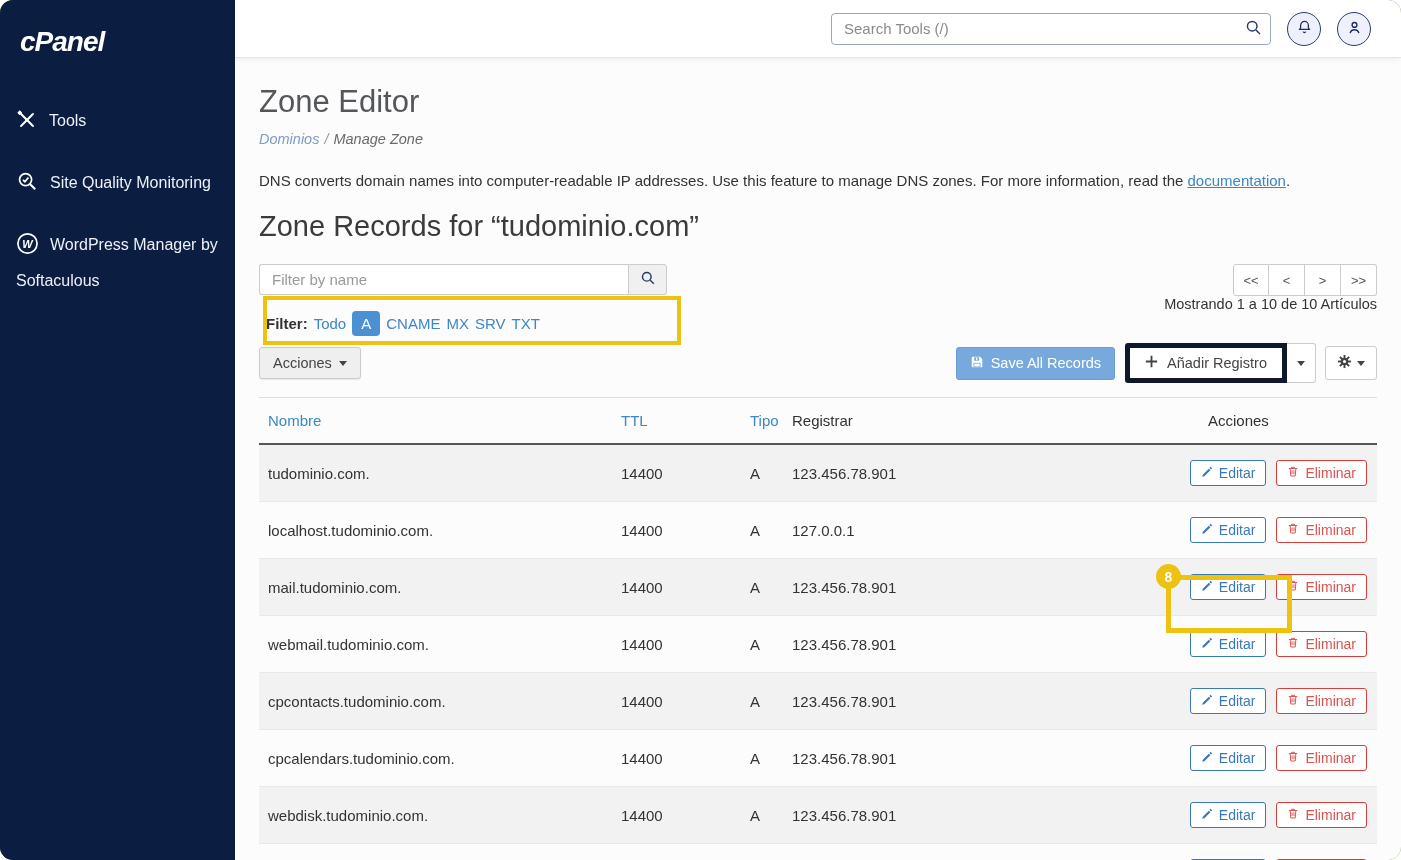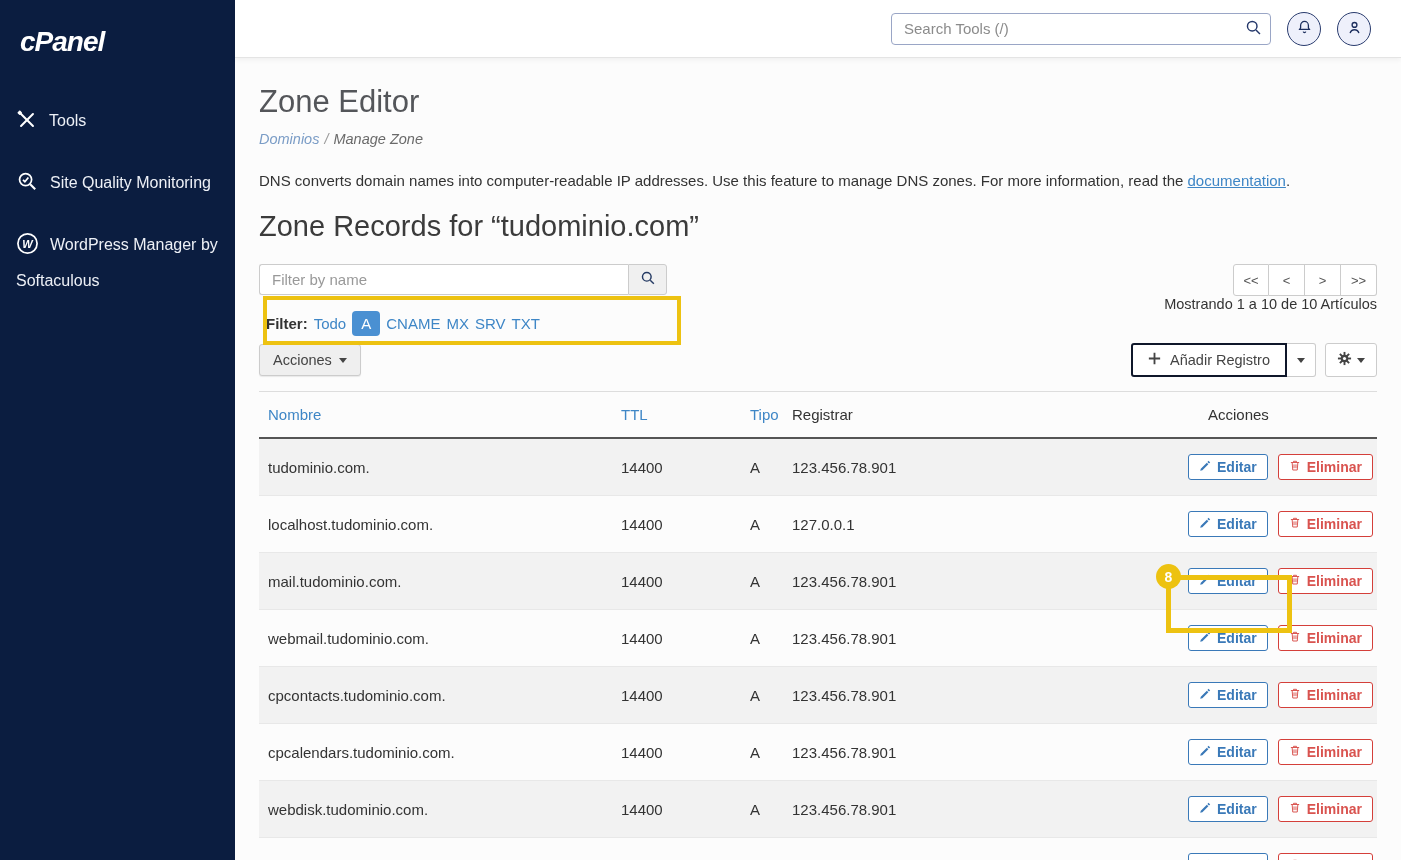--- a/index.html
+++ b/index.html
@@ -5,7 +5,7 @@
   * { box-sizing: border-box; margin: 0; padding: 0; }
   html,body { width:1401px; height:860px; }
   body { font-family:"Liberation Sans",sans-serif; background:#fff; }
-  .app { position:relative; width:1401px; height:860px; display:flex; overflow:hidden; background:#4d7c0f; }
+  .app { position:relative; width:1401px; height:860px; display:flex; overflow:hidden; background:#4d7c0f;border-radius:13px; }
 
   
   .sidebar { width:235px; min-width:235px; background:#0b1d40; color:#fff; }

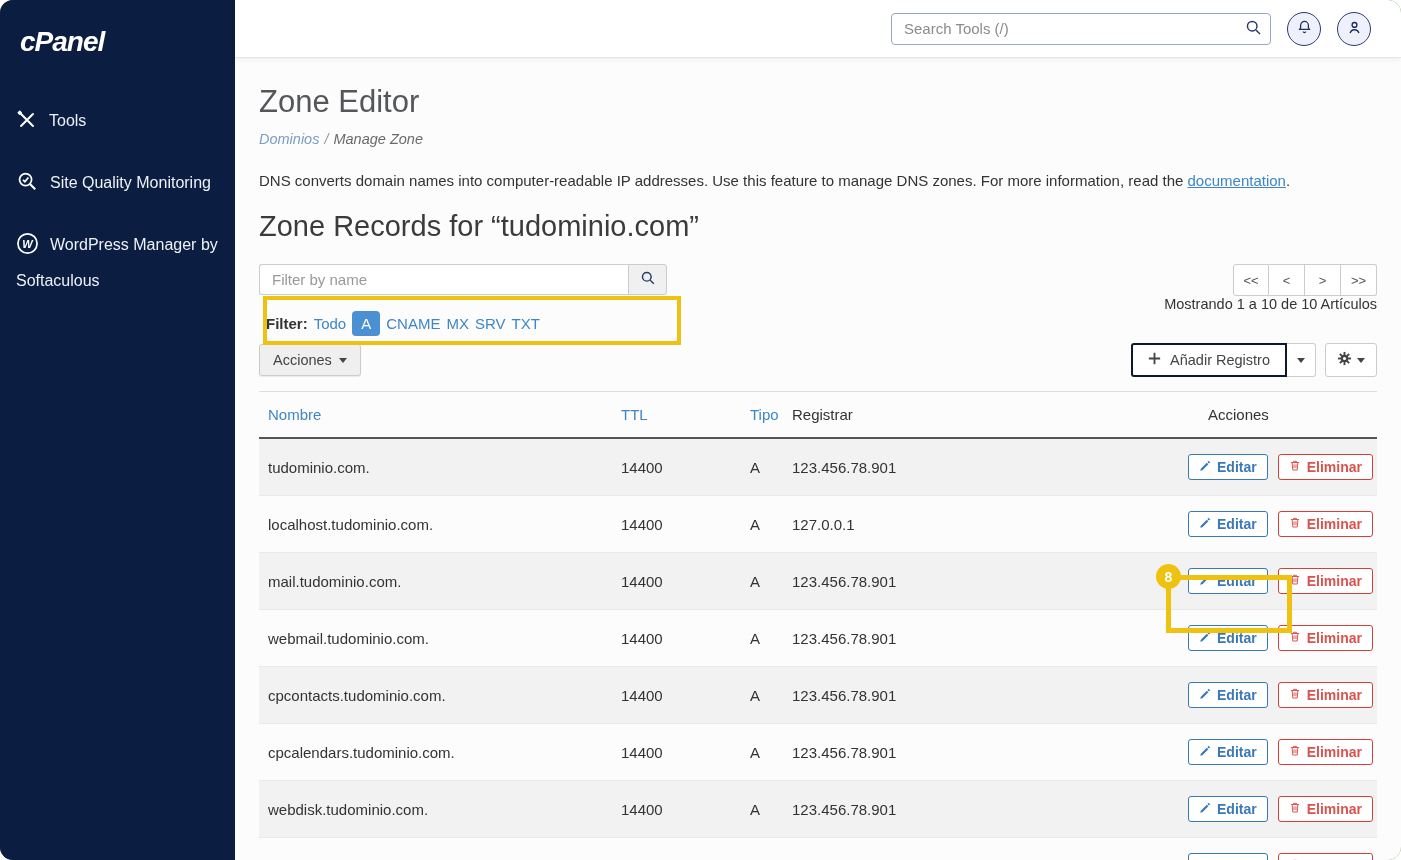--- a/index.html
+++ b/index.html
@@ -16,7 +16,7 @@
   
   .main { flex:1; display:flex; flex-direction:column; min-width:0; }
   .topbar { height:58px; min-height:58px; background:#fff; border-bottom:1px solid #e4e4e4; box-shadow:0 2px 5px rgba(0,0,0,.05); display:flex; align-items:center; justify-content:flex-end; gap:16px; padding-right:30px; position:relative; z-index:2; }
-  .search-wrap { position:relative; width:380px;margin-left:12px; }
+  .search-wrap { position:relative; width:440px;margin-left:12px; }
   .search-input { width:100%; height:32px; border:1px solid #9aa6c6; border-radius:4px; padding:0 36px 0 12px; font-size:15px; color:#333; outline:none; }
   .search-input::placeholder { color:#8b8b8b; }
   .search-btn { position:absolute; right:6px; top:5px; width:24px; height:22px; background:none; border:none; color:#24376a; cursor:pointer; }

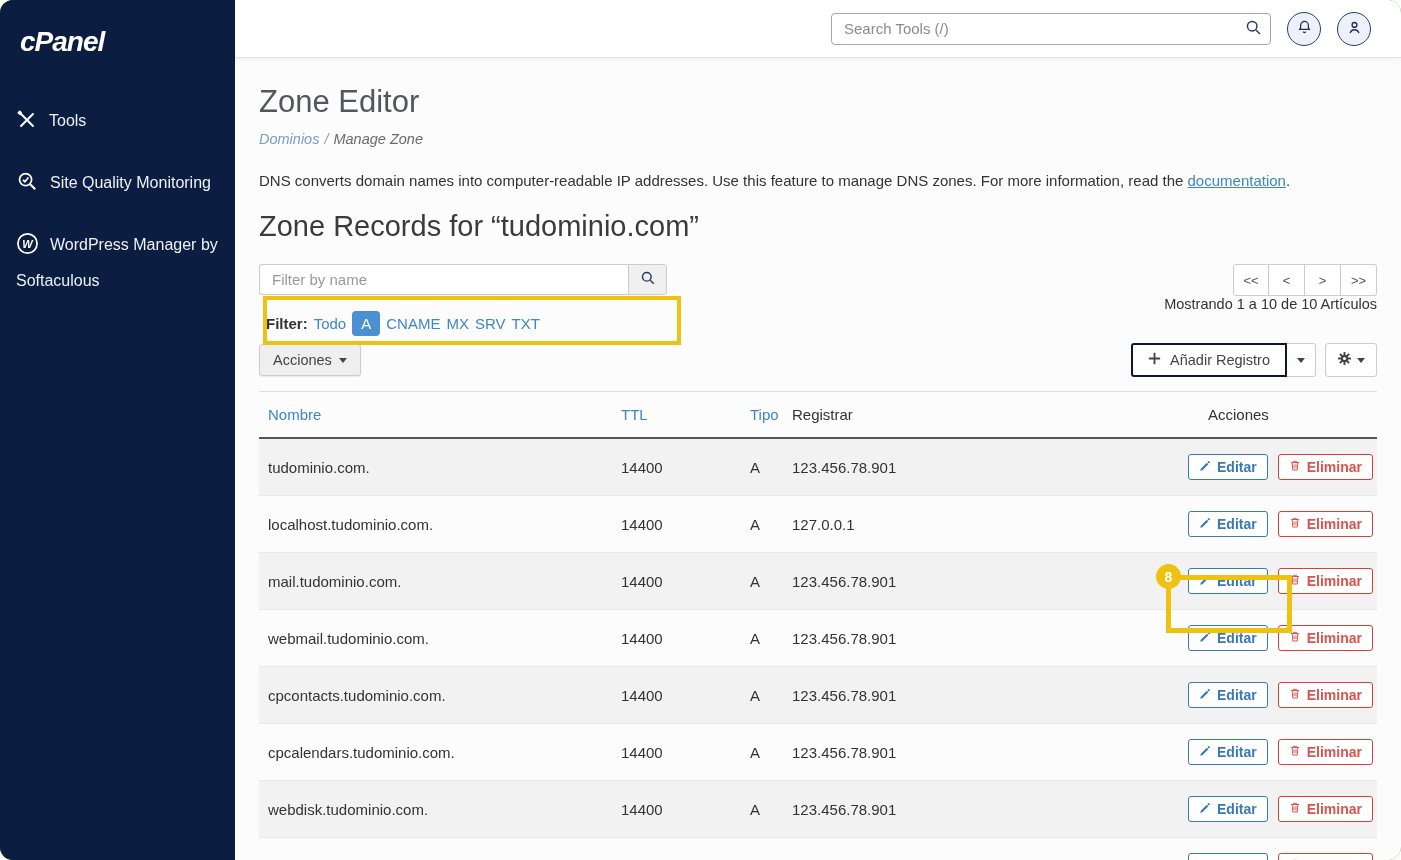--- a/index.html
+++ b/index.html
@@ -185,6 +185,16 @@
             <span class="caret"></span>
           </button>
         <div class="right-toolbar">
+          <button class="btn save-btn">
+              <span><svg width="14" height="14" viewBox="0 0 16 16">
+                  <path d="M2 3 q0-1 1-1 h8.5 L14 4.5 V13 q0 1-1 1 H3 q-1 0-1-1 z" fill="#fff"></path>
+                  <rect x="4.8" y="2.6" width="5.6" height="3.9" fill="#78a9dc"></rect>
+                  <rect x="6.9" y="3.2" width="1.5" height="2.7" fill="#fff"></rect>
+                  <rect x="4" y="9" width="8" height="5" fill="#78a9dc"></rect>
+                  <rect x="4.9" y="9.9" width="6.2" height="3.2" fill="#fff"></rect>
+                </svg></span>
+              <span>Save All Records</span>
+            </button>
           <div class="add-group">
             <button class="btn add-btn">
                 <span><svg width="13" height="13" viewBox="0 0 12 12" stroke="#444" stroke-width="1.7">

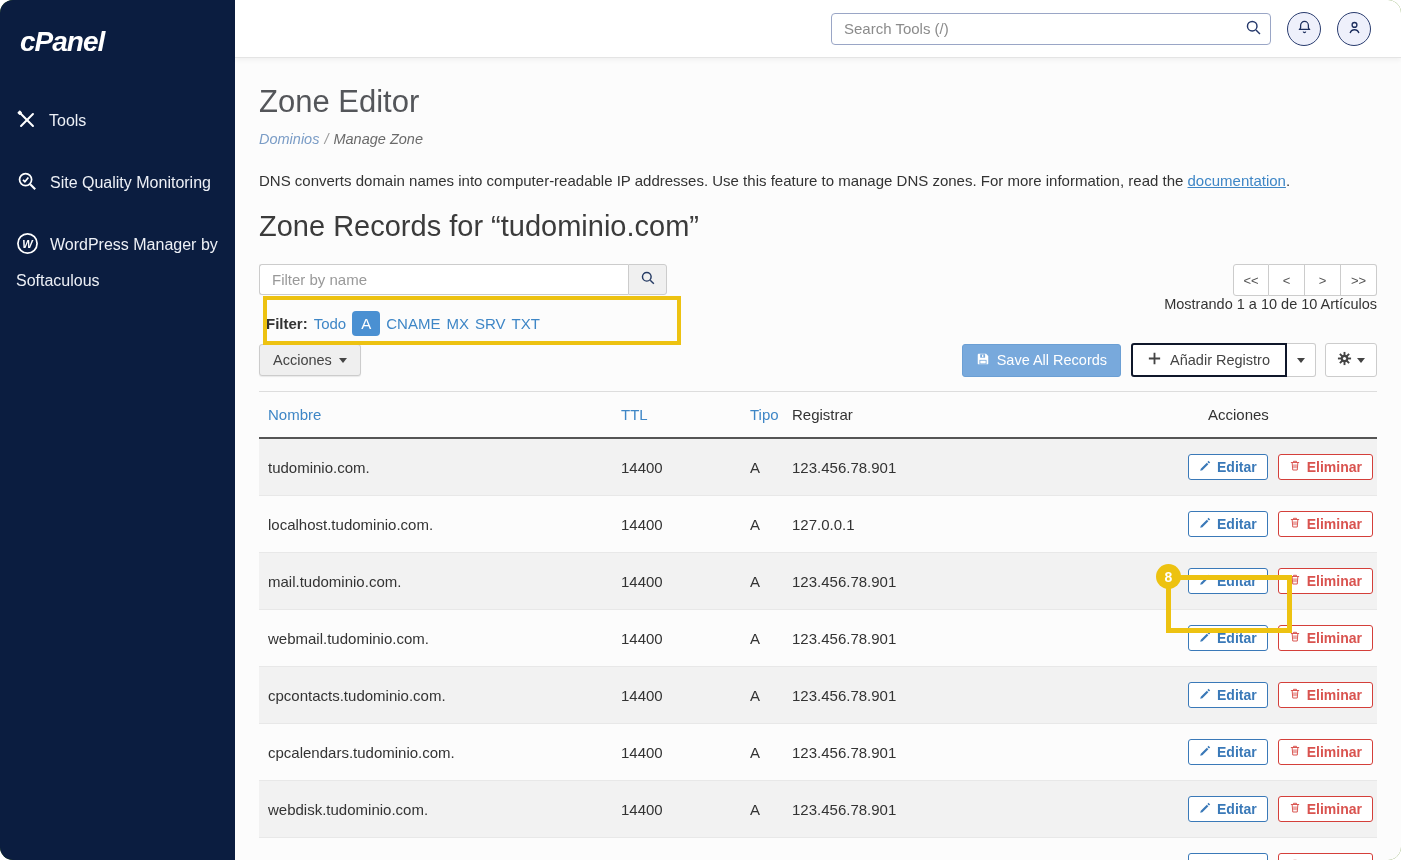--- a/index.html
+++ b/index.html
@@ -57,7 +57,7 @@
   .right-toolbar { display:flex; align-items:center; }
   .save-btn { background:#78a9dc; border:1px solid #6b9fd4; color:#fff; padding:7px 13px; gap:7px; }
   .add-group { display:inline-flex; margin-left:10px; }
-  .add-btn { background:#fff; border:2px solid #0f172a; padding:7px 15px; color:#444; gap:9px; border-radius:3px 0 0 3px; }
+  .add-btn { background:#fff; border:5px solid #0f172a; padding:7px 15px; color:#444; gap:9px; border-radius:3px 0 0 3px; }
   .add-caret-btn { background:#fff; border:1px solid #ccc; border-left:none; padding:7px 10px; color:#444; border-radius:0 3px 3px 0; }
   .gear-btn { background:#fff; border:1px solid #ccc; padding:7px 11px; margin-left:9px; color:#444; gap:5px; }
   .caret { display:inline-block; width:0; height:0; border-left:4px solid transparent; border-right:4px solid transparent; border-top:5px solid currentColor; margin-left:7px; }

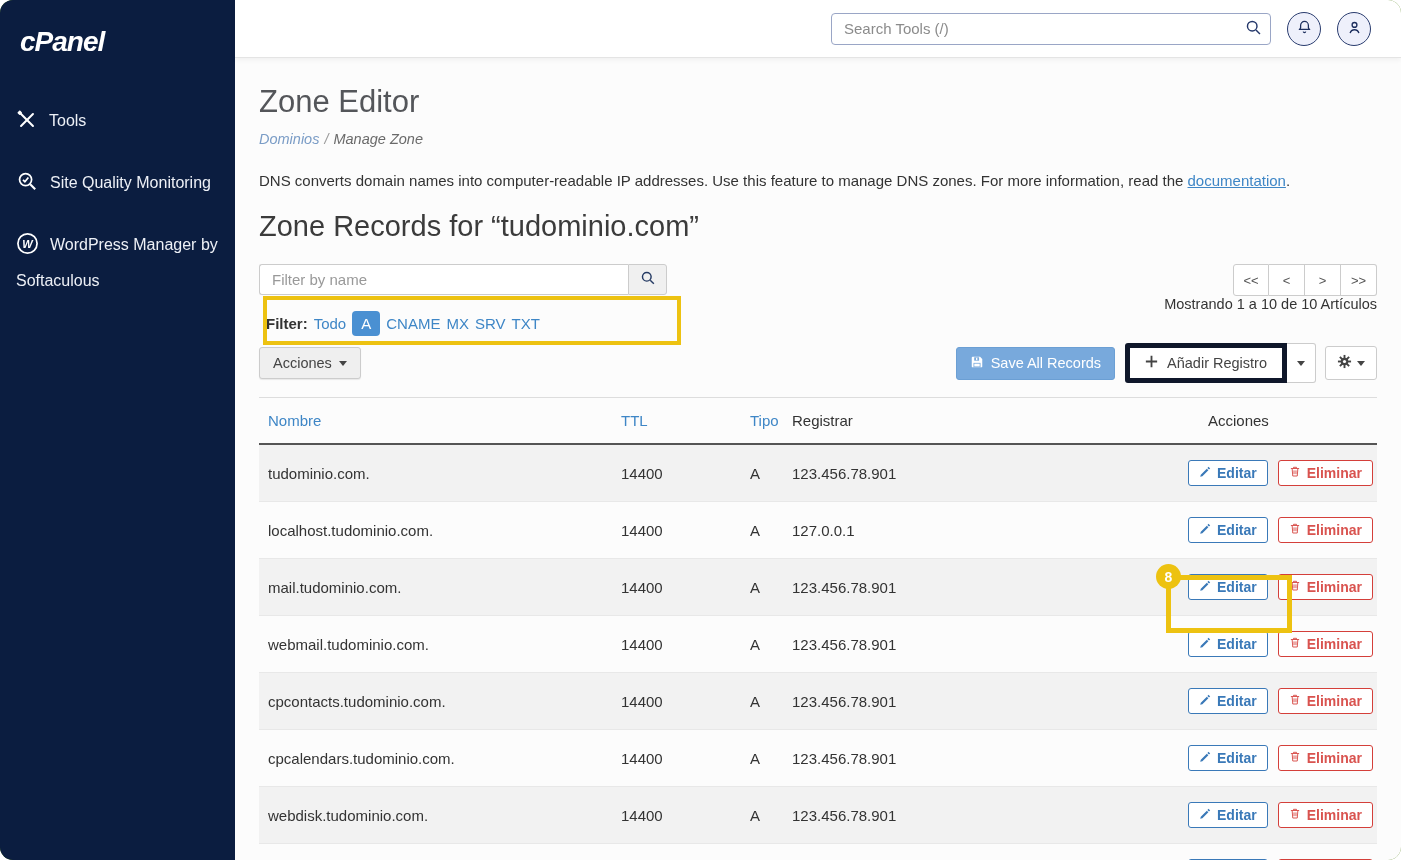--- a/index.html
+++ b/index.html
@@ -71,7 +71,7 @@
   .records-table td { padding:15px 9px; color:#333; border-top:1px solid #e8e8e8; overflow:hidden; white-space:nowrap; }
   tbody tr:nth-child(odd) { background:#f2f2f2; }
   td.actions { text-align:right; padding-right:10px; }
-  .row-btn { display:inline-flex; align-items:center; gap:6px; padding:4px 10px; border-radius:3px; background:#fff; font-size:14px; cursor:pointer;font-weight:bold; }
+  .row-btn { display:inline-flex; align-items:center; gap:6px; padding:4px 10px; border-radius:3px; background:#fff; font-size:14px; cursor:pointer; }
   .edit-btn { border:1px solid #3a79b8; color:#3a79b8; margin-right:10px; }
   .del-btn { border:1px solid #d43f3a; color:#d9534f; }
 

